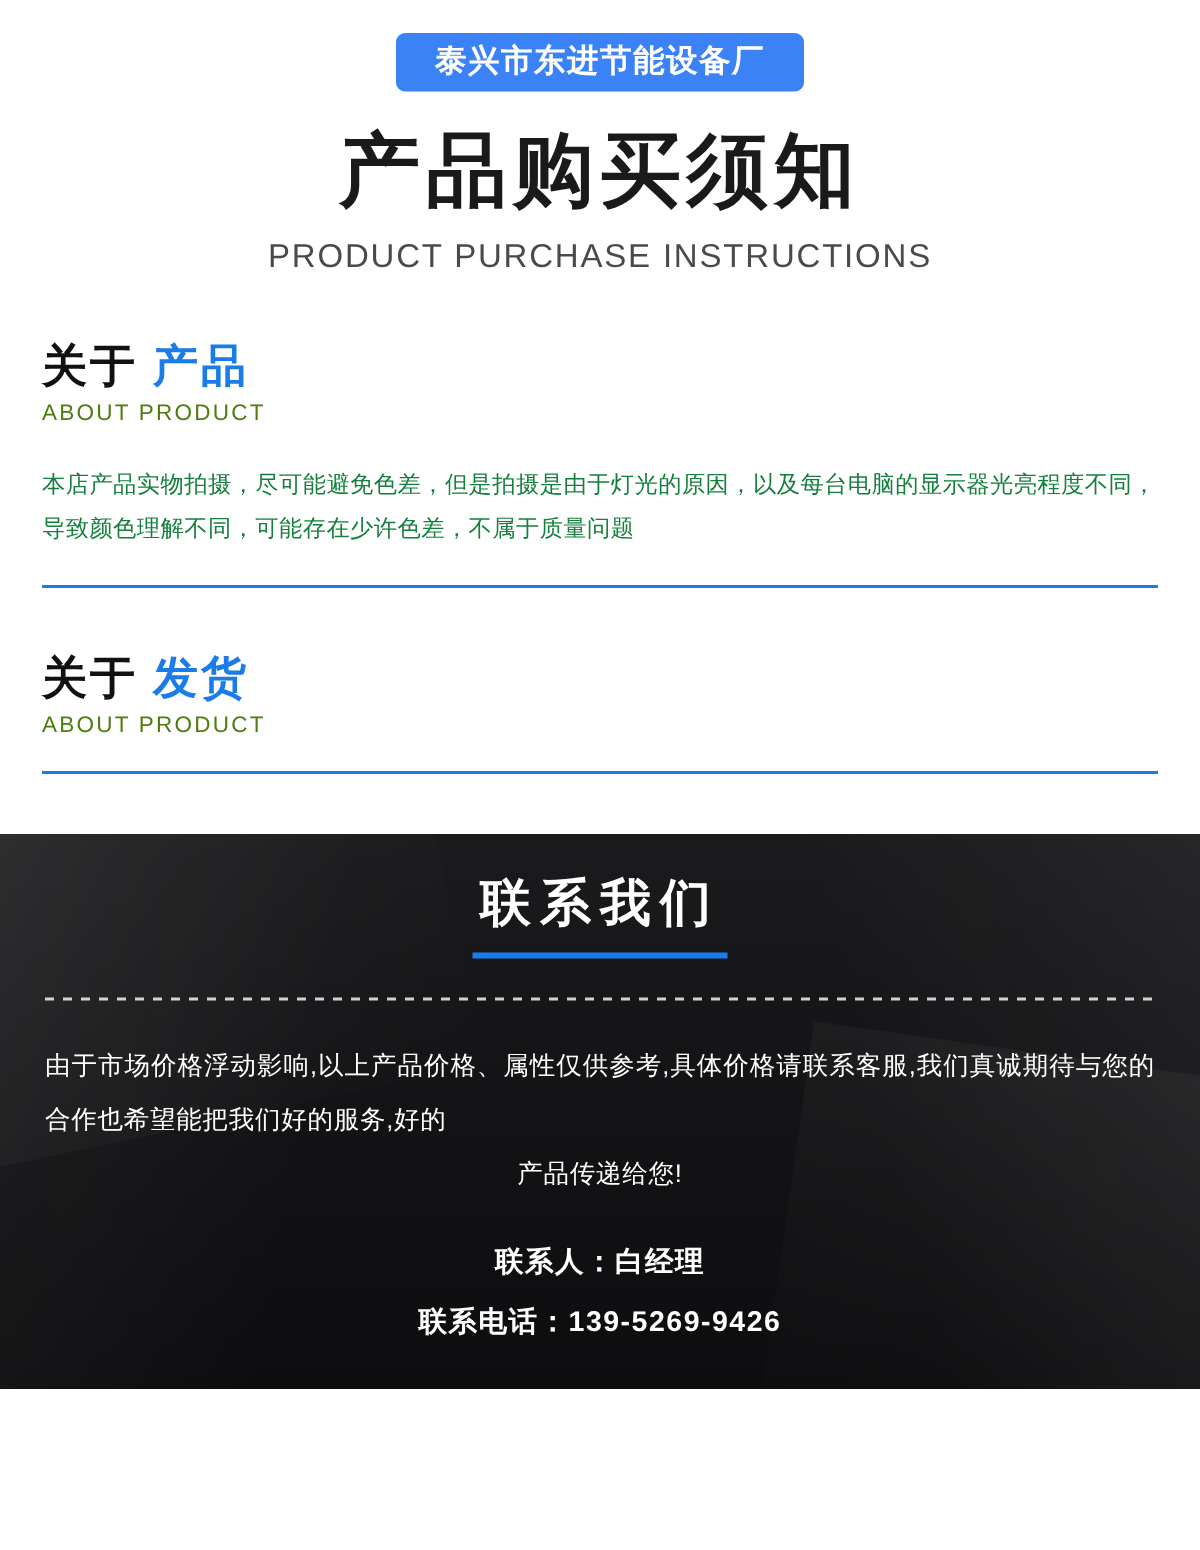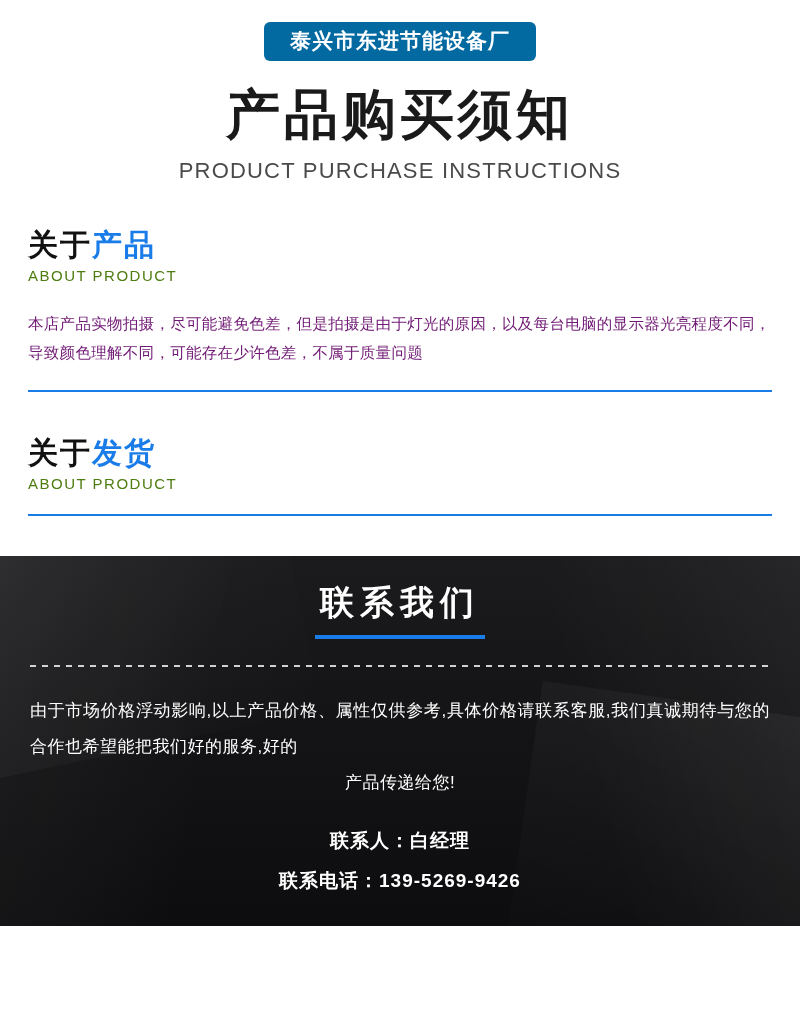--- a/index.html
+++ b/index.html
@@ -27,7 +27,7 @@
   }
   .brand-pill {
     display: inline-block;
-    background: #0369a1;
+    background: #3b82f6;
     color: #ffffff;
     font-size: 21px;
     font-weight: bold;

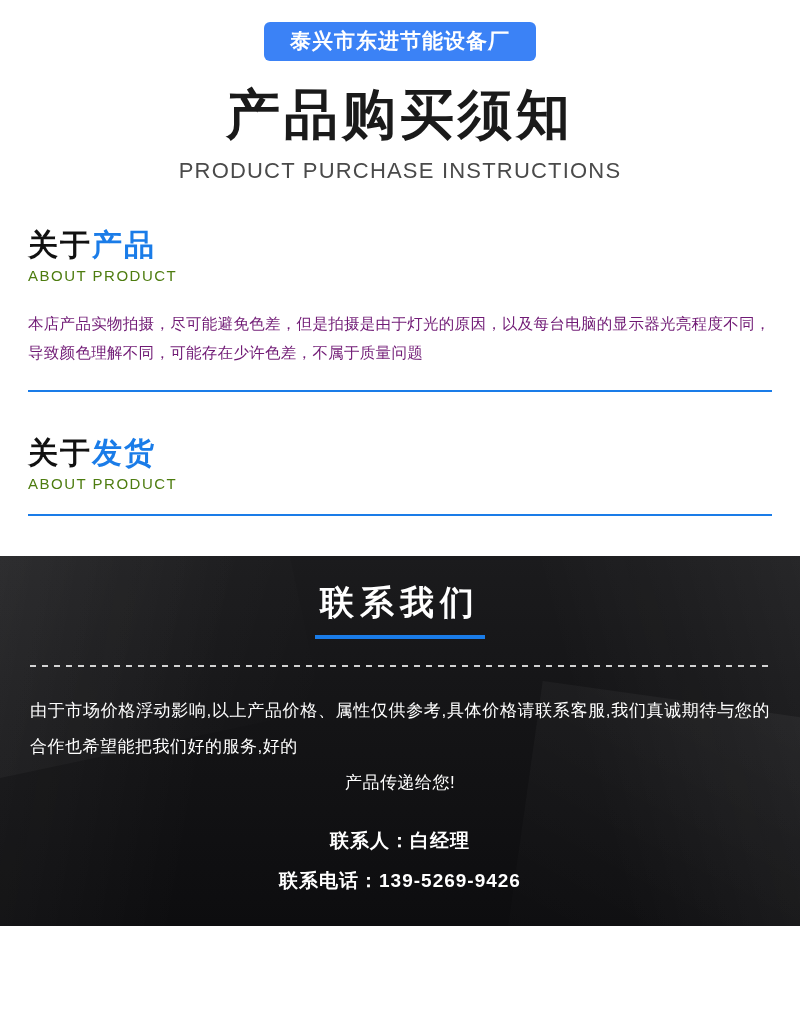--- a/index.html
+++ b/index.html
@@ -69,6 +69,7 @@
   }
   .section-heading .accent {
     color: #1a7ce8;
+    margin-left: 10px;
   }
   .section-sub {
     margin-top: 6px;

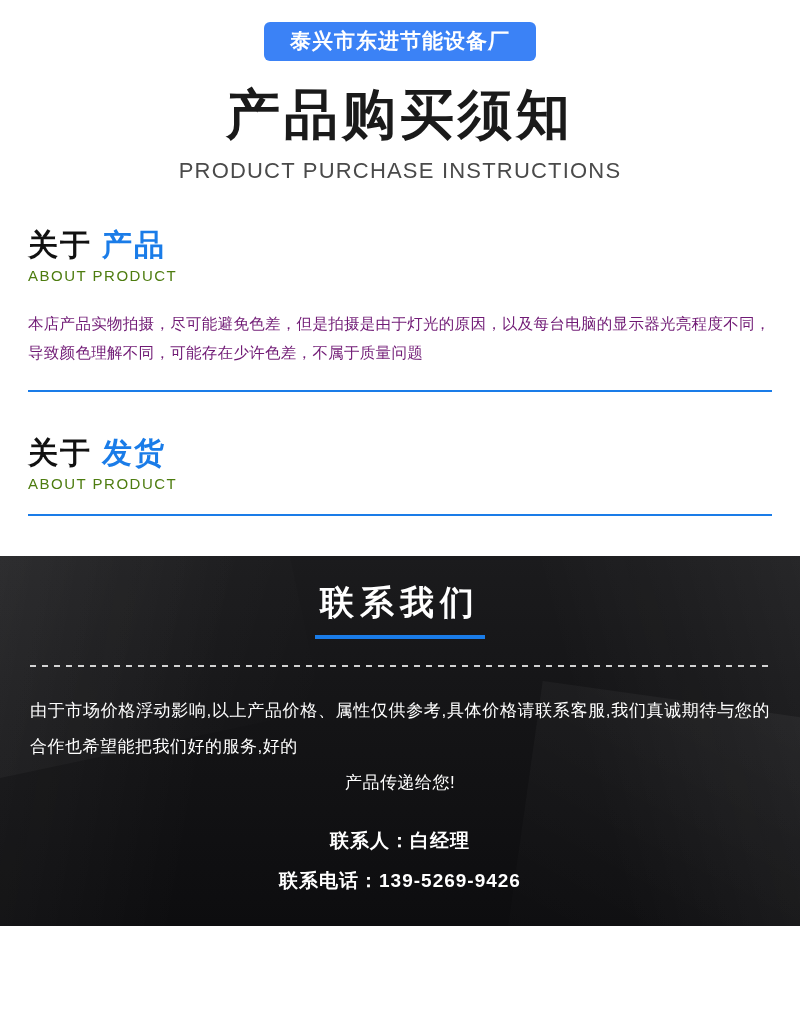--- a/index.html
+++ b/index.html
@@ -80,7 +80,7 @@
   .section-body {
     margin-top: 26px;
     font-size: 15.5px;
-    color: #701a75;
+    color: #15803d;
     line-height: 1.85;
     letter-spacing: 0.3px;
   }

